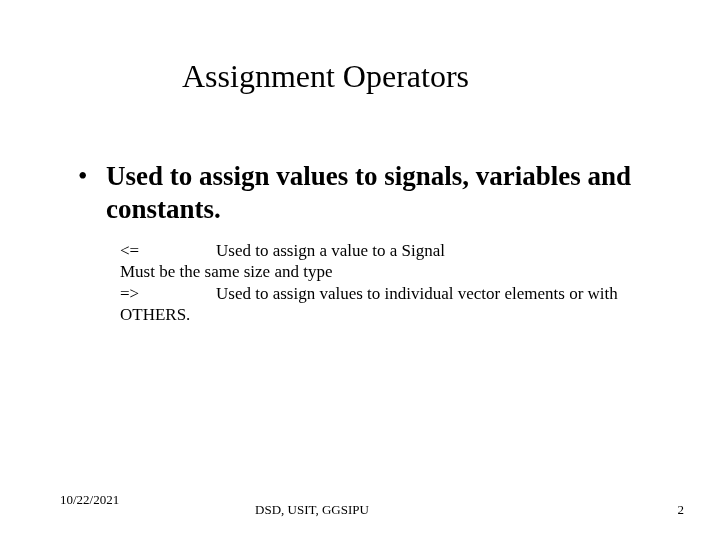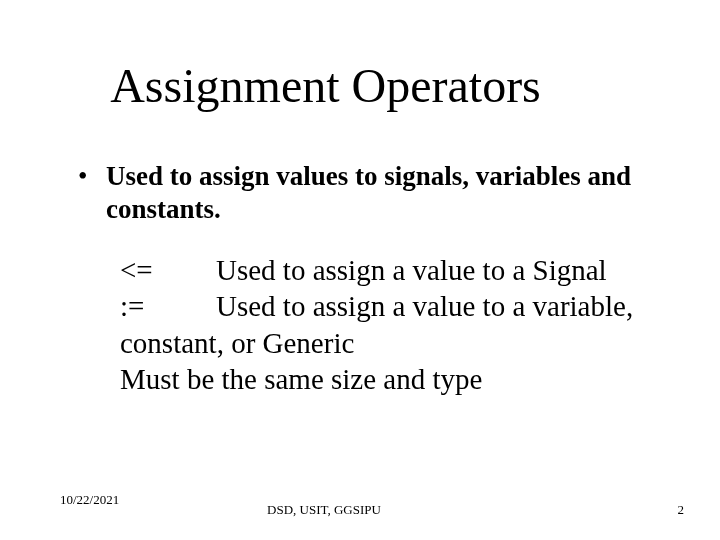--- a/index.html
+++ b/index.html
@@ -24,7 +24,7 @@
     left: 0;
     width: 651px;
     text-align: center;
-    font-size: 48px;
+    font-size: 32px;
     font-weight: 400;
   }
   .body {

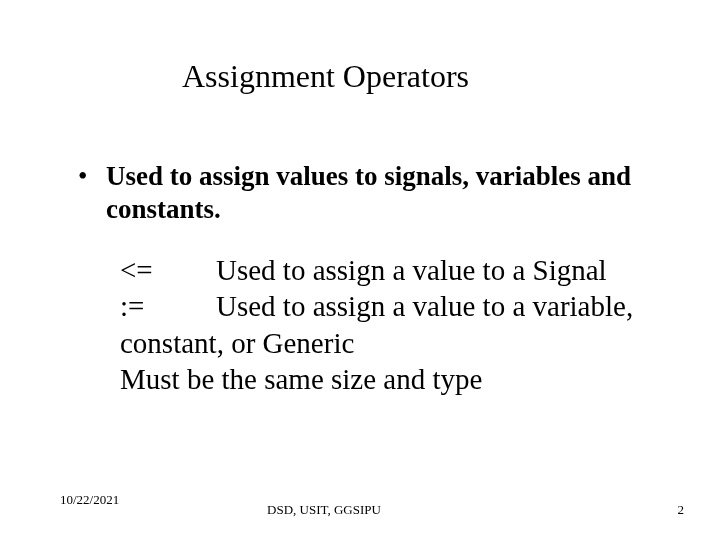--- a/index.html
+++ b/index.html
@@ -50,9 +50,9 @@
     font-weight: bold;
   }
   .sub {
-    margin-top: 26px;
+    margin-top: 14px;
     margin-left: 42px;
-    font-size: 29px;
+    font-size: 17px;
     line-height: 1.26;
   }
   .op-row {

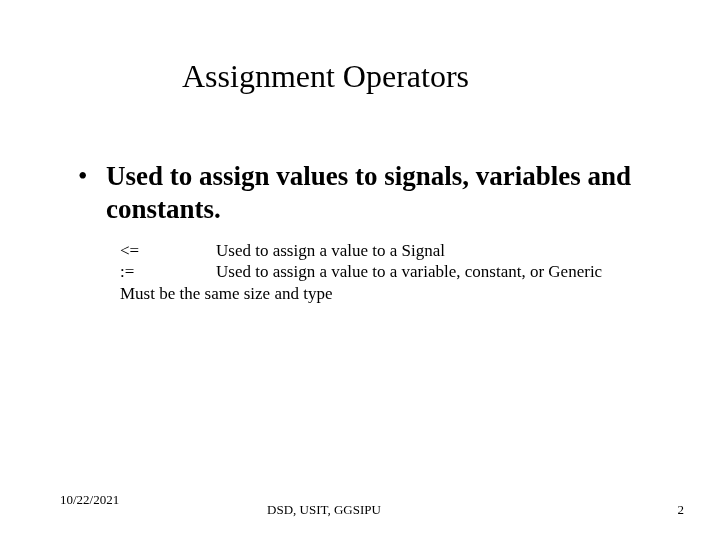--- a/index.html
+++ b/index.html
@@ -105,9 +105,6 @@
       <div class="op-row">
         <span class="op-sym">&lt;=</span><span>Used to assign a value to a Signal</span>
       </div>
-      <div class="op-row">
-        <span class="op-sym">:=</span><span>Used to assign a value to a variable, constant, or Generic</span>
-      </div>
       <div class="op-row">Must be the same size and type</div>
     </div>
   </div>

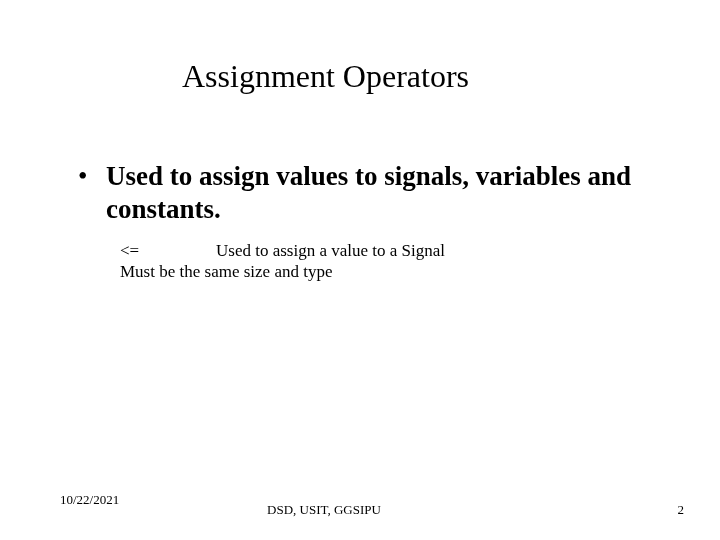--- a/index.html
+++ b/index.html
@@ -106,6 +106,9 @@
         <span class="op-sym">&lt;=</span><span>Used to assign a value to a Signal</span>
       </div>
       <div class="op-row">Must be the same size and type</div>
+      <div class="op-row">
+        <span class="op-sym">=&gt;</span><span>Used to assign values to individual vector elements or with OTHERS.</span>
+      </div>
     </div>
   </div>
 

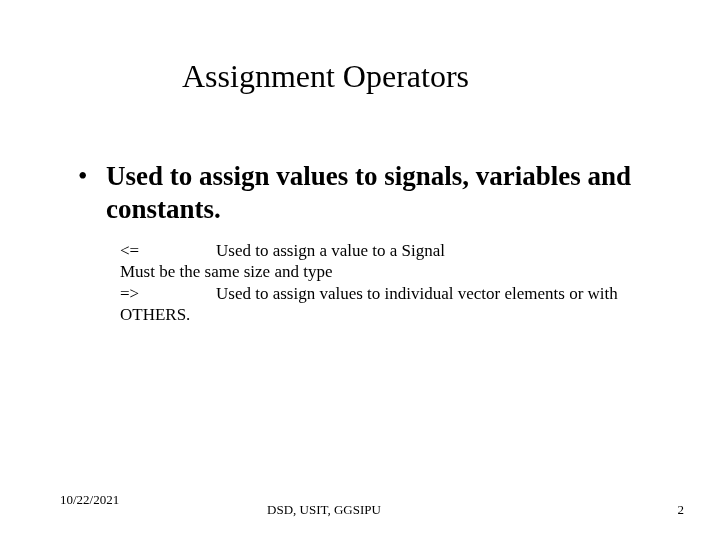--- a/index.html
+++ b/index.html
@@ -77,7 +77,7 @@
   }
   .footer .center {
     position: absolute;
-    left: 12px;
+    left: 0;
     width: 624px;
     text-align: center;
     bottom: 0;

